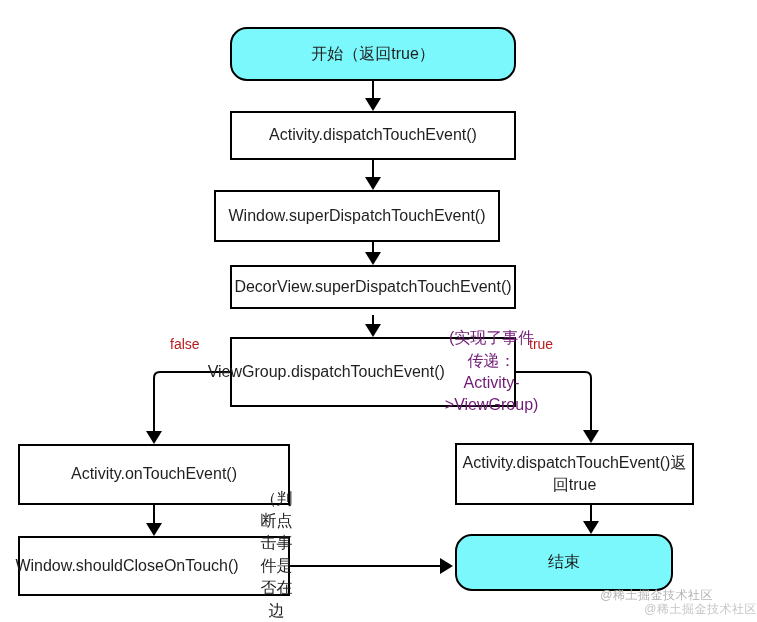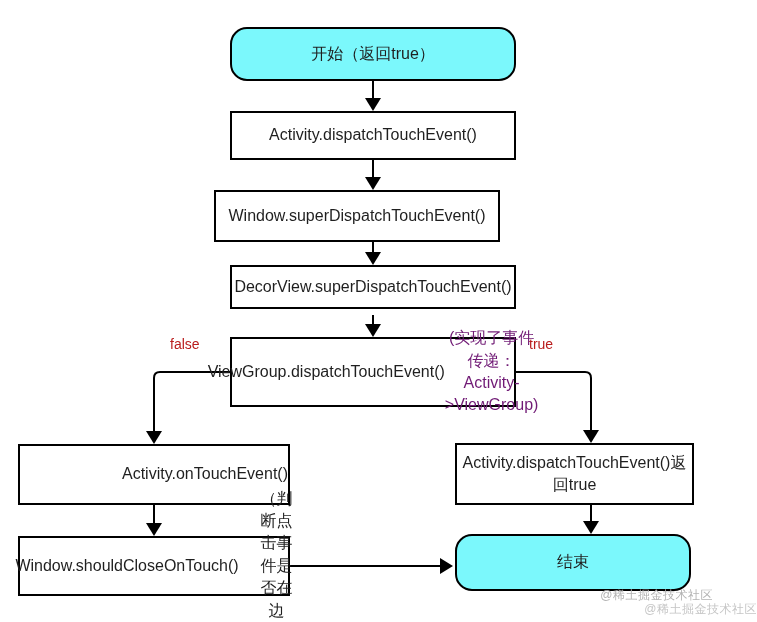--- a/index.html
+++ b/index.html
@@ -114,7 +114,7 @@
   <div class="edge-label" style="left:170px; top:336px;">false</div>
   <div class="edge-label" style="left:529px; top:336px;text-align:right;">true</div>
 
-  <div class="node" style="left:18px; top:444px; width:272px; height:61px;justify-content:flex-end;">
+  <div class="node" style="left:18px; top:444px; width:272px; height:61px;">
     <span>Activity.onTouchEvent()</span>
   </div>
 

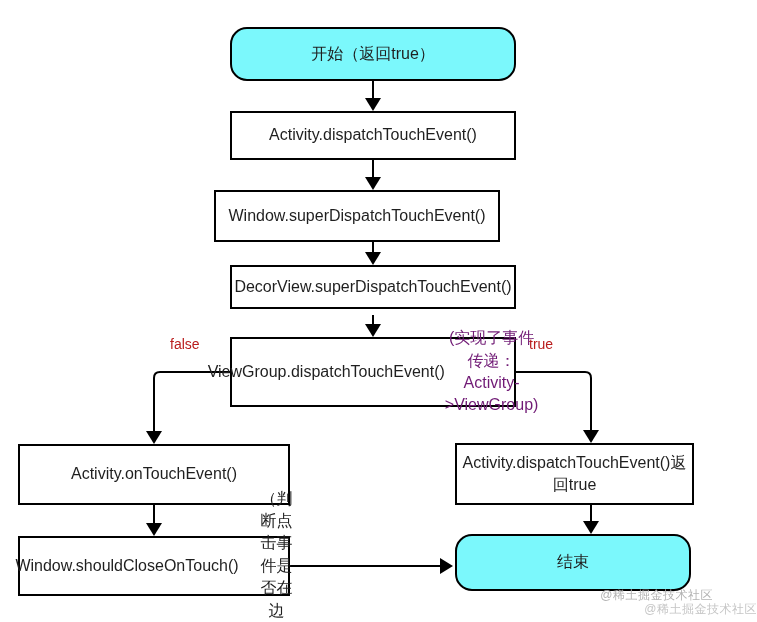--- a/index.html
+++ b/index.html
@@ -127,7 +127,7 @@
     <span>Activity.dispatchTouchEvent()返回true</span>
   </div>
 
-  <div class="node terminal" style="left:455px; top:534px; width:236px; height:57px;">
+  <div class="node terminal" style="left:455px; top:534px; width:218px; height:57px;">
     <span>结束</span>
   </div>
 

